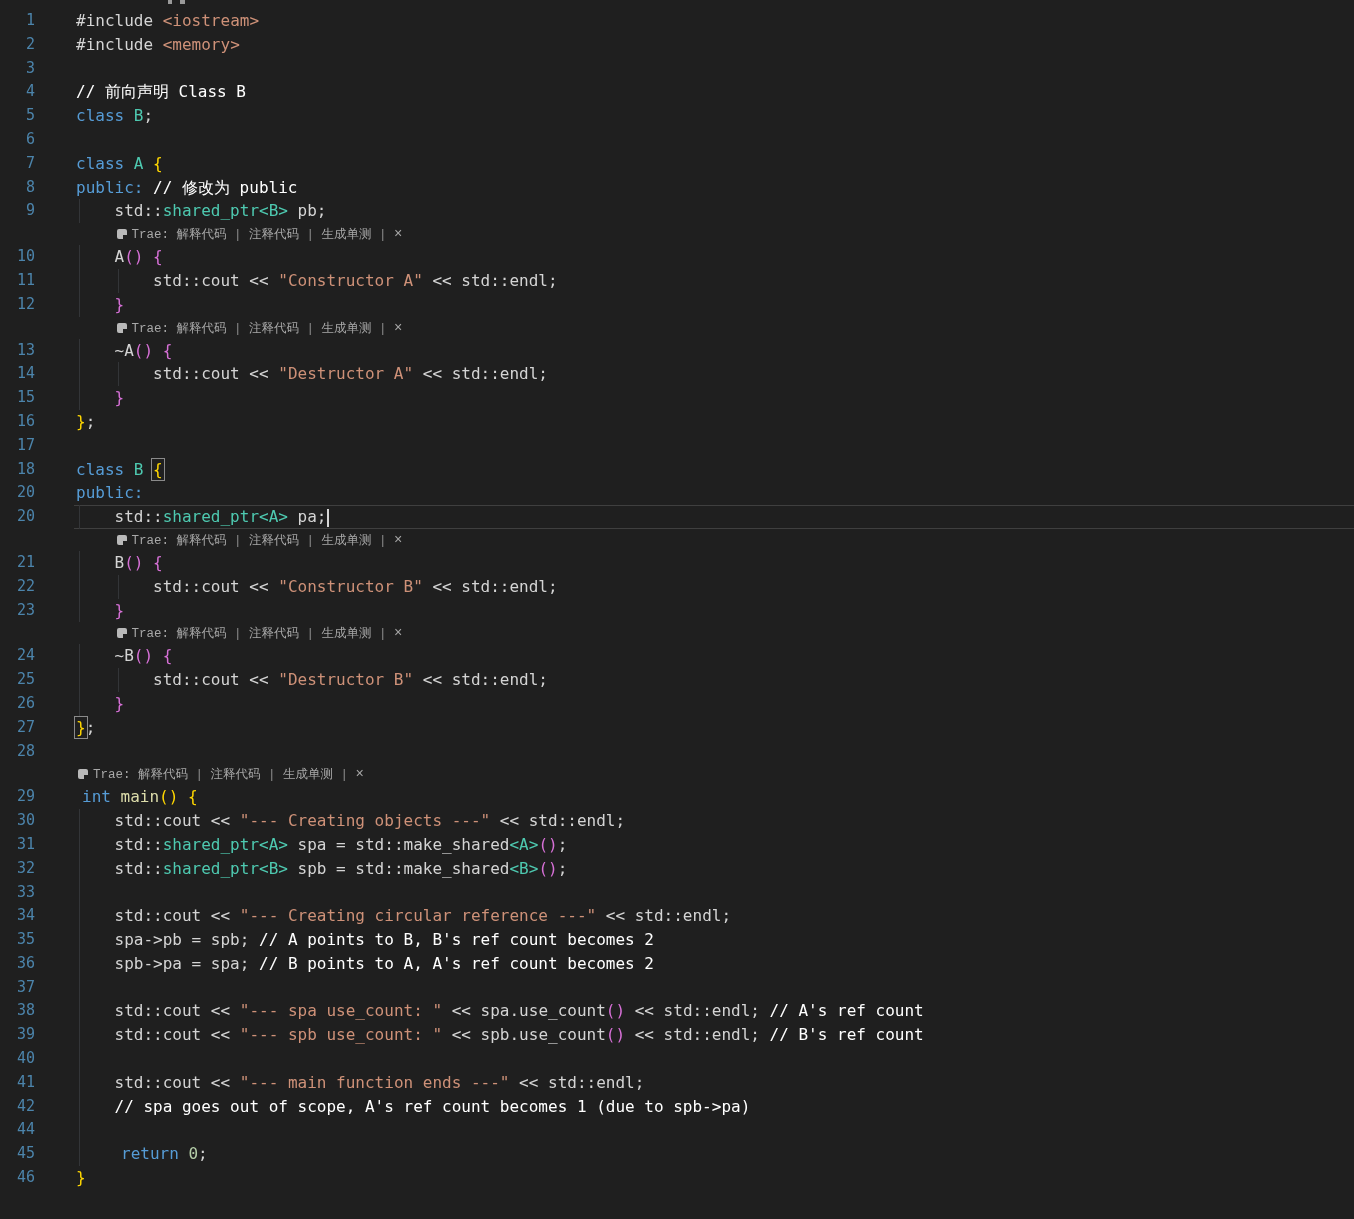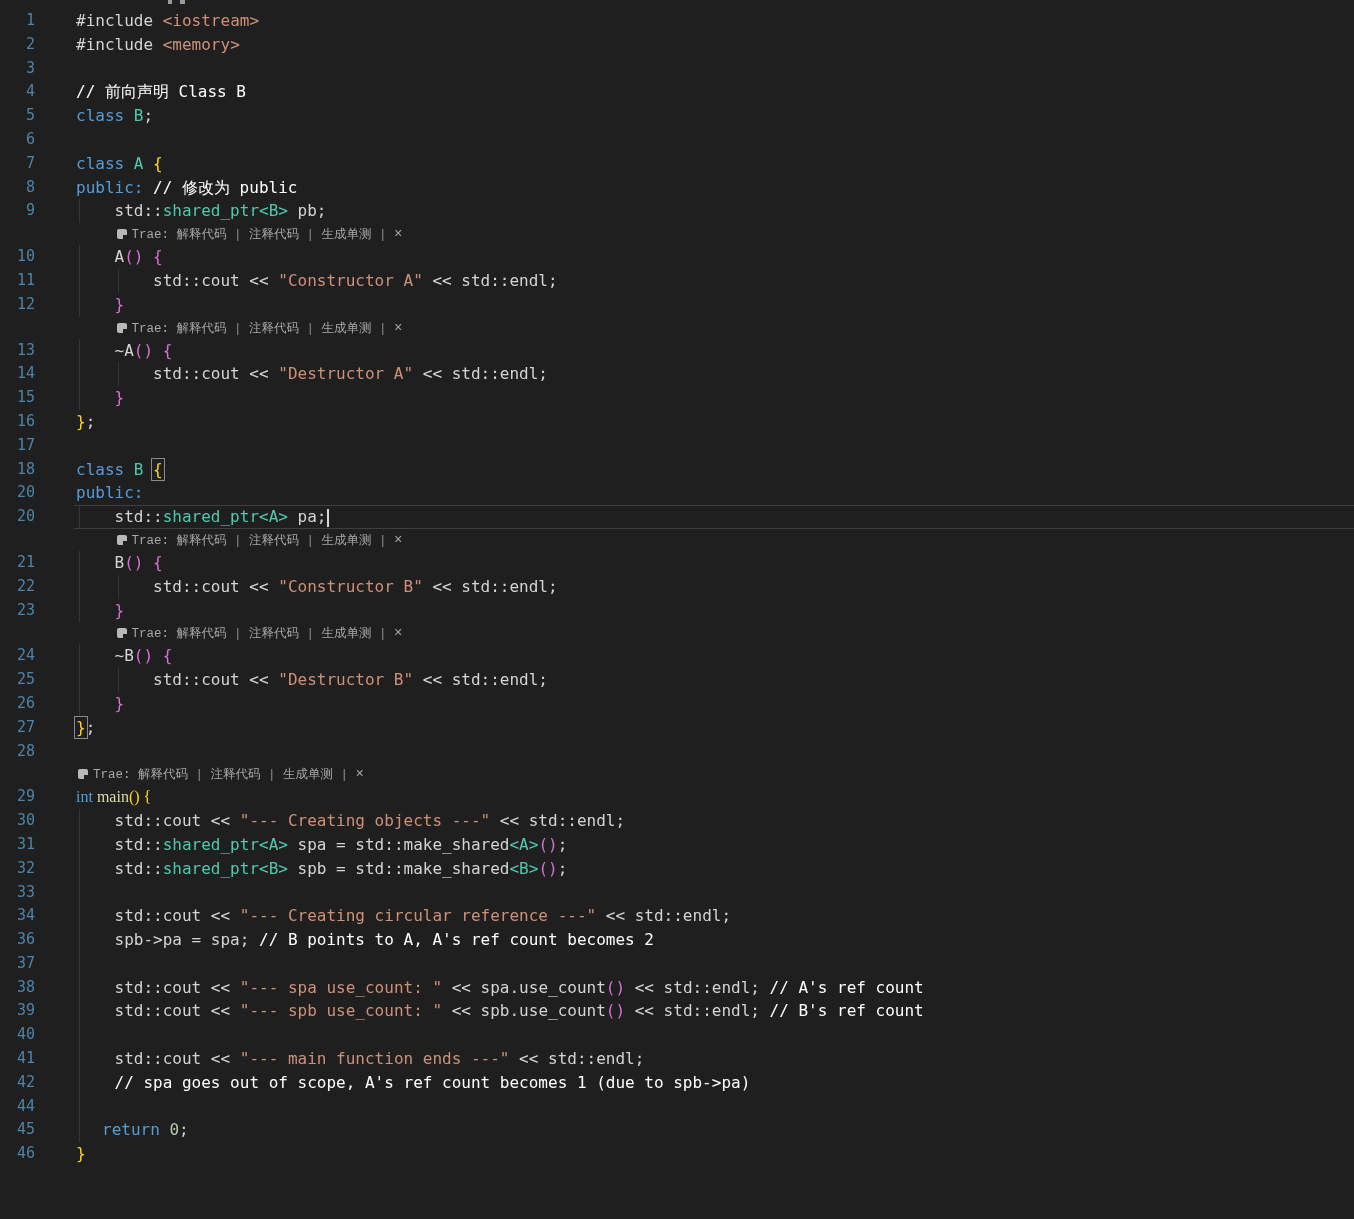--- a/index.html
+++ b/index.html
@@ -75,7 +75,7 @@
     <div class="row"><span class="gutter">27</span><span class="code" style="left: 76px;"><span class="tok b1 match">}</span><span class="tok pl">;</span></span></div>
     <div class="row"><span class="gutter">28</span><span class="code" style="left: 76px;"></span></div>
     <div class="annrow"><span class="code" style="left: 78px;"><span class="trae-logo"><span class="notch"></span></span><span>Trae: </span><span class="ann-link">解释代码</span><span class="ann-sep"> | </span><span class="ann-link">注释代码</span><span class="ann-sep"> | </span><span class="ann-link">生成单测</span><span class="ann-sep"> | </span><span class="ann-close">×</span></span></div>
-    <div class="row"><span class="gutter">29</span><span class="code" style="left: 76px; font-family: Liberation Serif, serif;"><span class="tok kw">int</span><span class="tok pl"> </span><span class="tok fn">main</span><span class="tok b1">()</span><span class="tok pl"> </span><span class="tok b1">{</span></span></div>
+    <div class="row"><span class="gutter">29</span><span class="code" style="left: 82px;"><span class="tok kw">int</span><span class="tok pl"> </span><span class="tok fn">main</span><span class="tok b1">()</span><span class="tok pl"> </span><span class="tok b1">{</span></span></div>
     <div class="row"><div class="guide" style="left: 79px;"></div><span class="gutter">30</span><span class="code" style="left: 114.52px;"><span class="tok pl">std::cout &lt;&lt; </span><span class="tok str">"--- Creating objects ---"</span><span class="tok pl"> &lt;&lt; std::endl;</span></span></div>
     <div class="row"><div class="guide" style="left: 79px;"></div><span class="gutter">31</span><span class="code" style="left: 114.52px;"><span class="tok pl">std::</span><span class="tok type">shared_ptr</span><span class="tok type">&lt;A&gt;</span><span class="tok pl"> spa = std::make_shared</span><span class="tok type">&lt;A&gt;</span><span class="tok b2">()</span><span class="tok pl">;</span></span></div>
     <div class="row"><div class="guide" style="left: 79px;"></div><span class="gutter">32</span><span class="code" style="left: 114.52px;"><span class="tok pl">std::</span><span class="tok type">shared_ptr</span><span class="tok type">&lt;B&gt;</span><span class="tok pl"> spb = std::make_shared</span><span class="tok type">&lt;B&gt;</span><span class="tok b2">()</span><span class="tok pl">;</span></span></div>

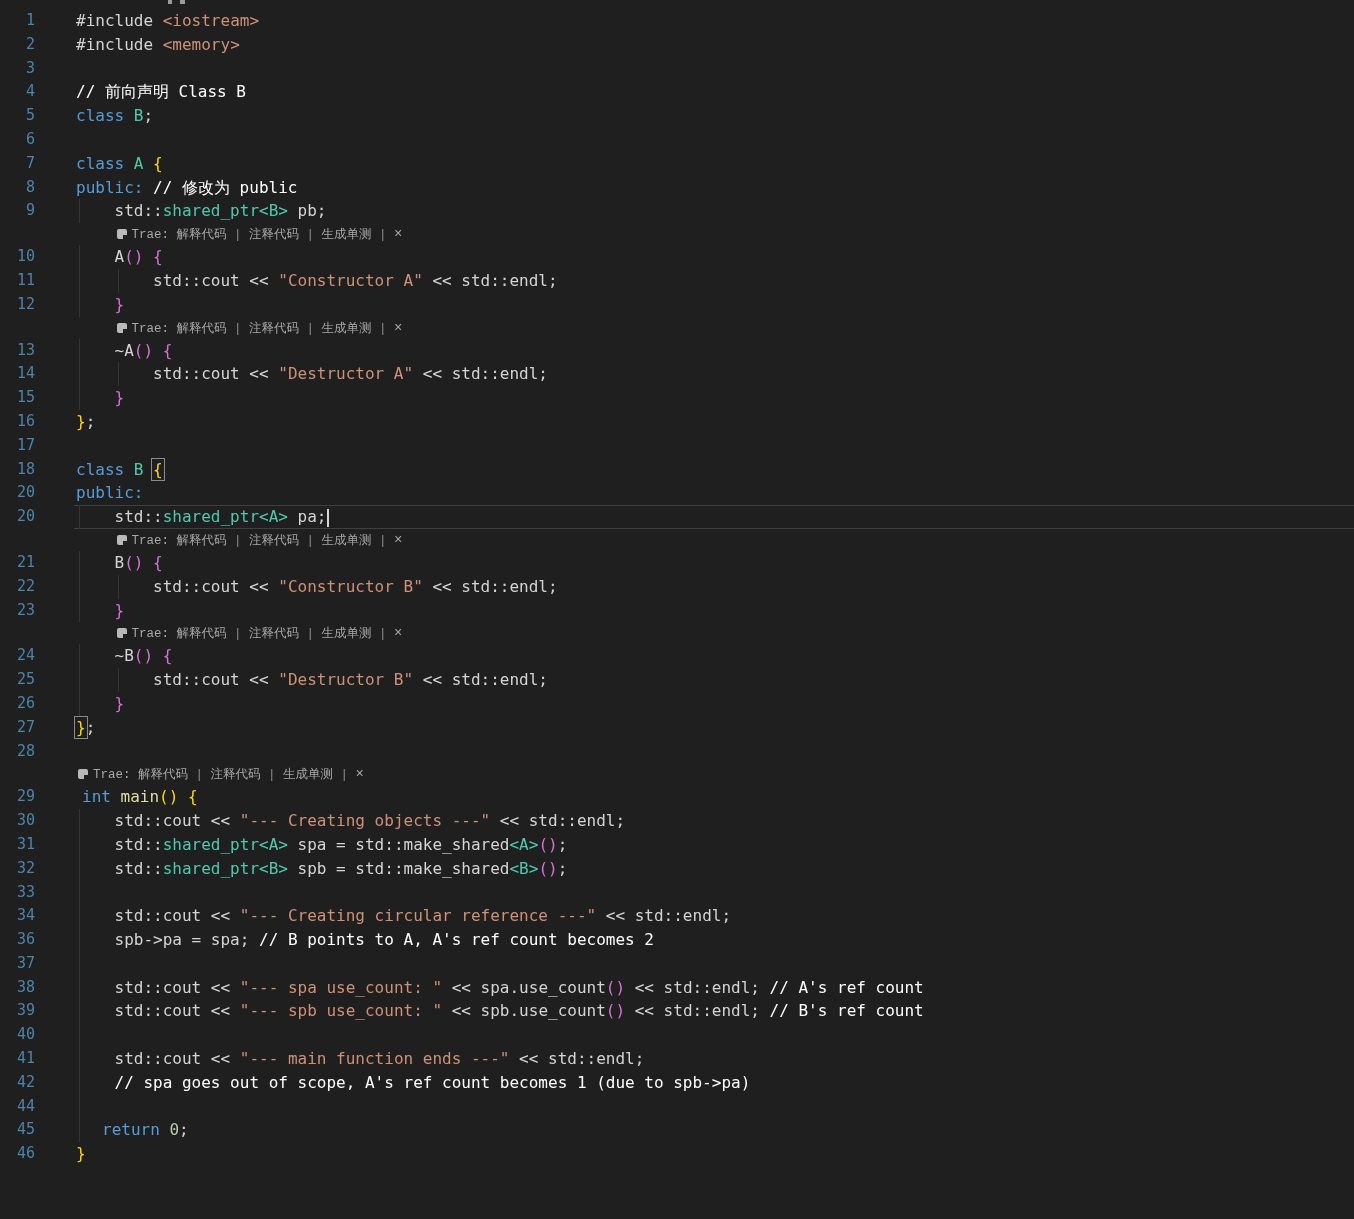--- a/index.html
+++ b/index.html
@@ -81,6 +81,7 @@
     <div class="row"><div class="guide" style="left: 79px;"></div><span class="gutter">32</span><span class="code" style="left: 114.52px;"><span class="tok pl">std::</span><span class="tok type">shared_ptr</span><span class="tok type">&lt;B&gt;</span><span class="tok pl"> spb = std::make_shared</span><span class="tok type">&lt;B&gt;</span><span class="tok b2">()</span><span class="tok pl">;</span></span></div>
     <div class="row"><div class="guide" style="left: 79px;"></div><span class="gutter">33</span><span class="code" style="left: 76px;"></span></div>
     <div class="row"><div class="guide" style="left: 79px;"></div><span class="gutter">34</span><span class="code" style="left: 114.52px;"><span class="tok pl">std::cout &lt;&lt; </span><span class="tok str">"--- Creating circular reference ---"</span><span class="tok pl"> &lt;&lt; std::endl;</span></span></div>
+    <div class="row"><div class="guide" style="left: 79px;"></div><span class="gutter">35</span><span class="code" style="left: 114.52px;"><span class="tok pl">spa-&gt;pb = spb; </span><span class="tok com">// A points to B, B's ref count becomes 2</span></span></div>
     <div class="row"><div class="guide" style="left: 79px;"></div><span class="gutter">36</span><span class="code" style="left: 114.52px;"><span class="tok pl">spb-&gt;pa = spa; </span><span class="tok com">// B points to A, A's ref count becomes 2</span></span></div>
     <div class="row"><div class="guide" style="left: 79px;"></div><span class="gutter">37</span><span class="code" style="left: 76px;"></span></div>
     <div class="row"><div class="guide" style="left: 79px;"></div><span class="gutter">38</span><span class="code" style="left: 114.52px;"><span class="tok pl">std::cout &lt;&lt; </span><span class="tok str">"--- spa use_count: "</span><span class="tok pl"> &lt;&lt; spa.use_count</span><span class="tok b2">()</span><span class="tok pl"> &lt;&lt; std::endl; </span><span class="tok com">// A's ref count</span></span></div>

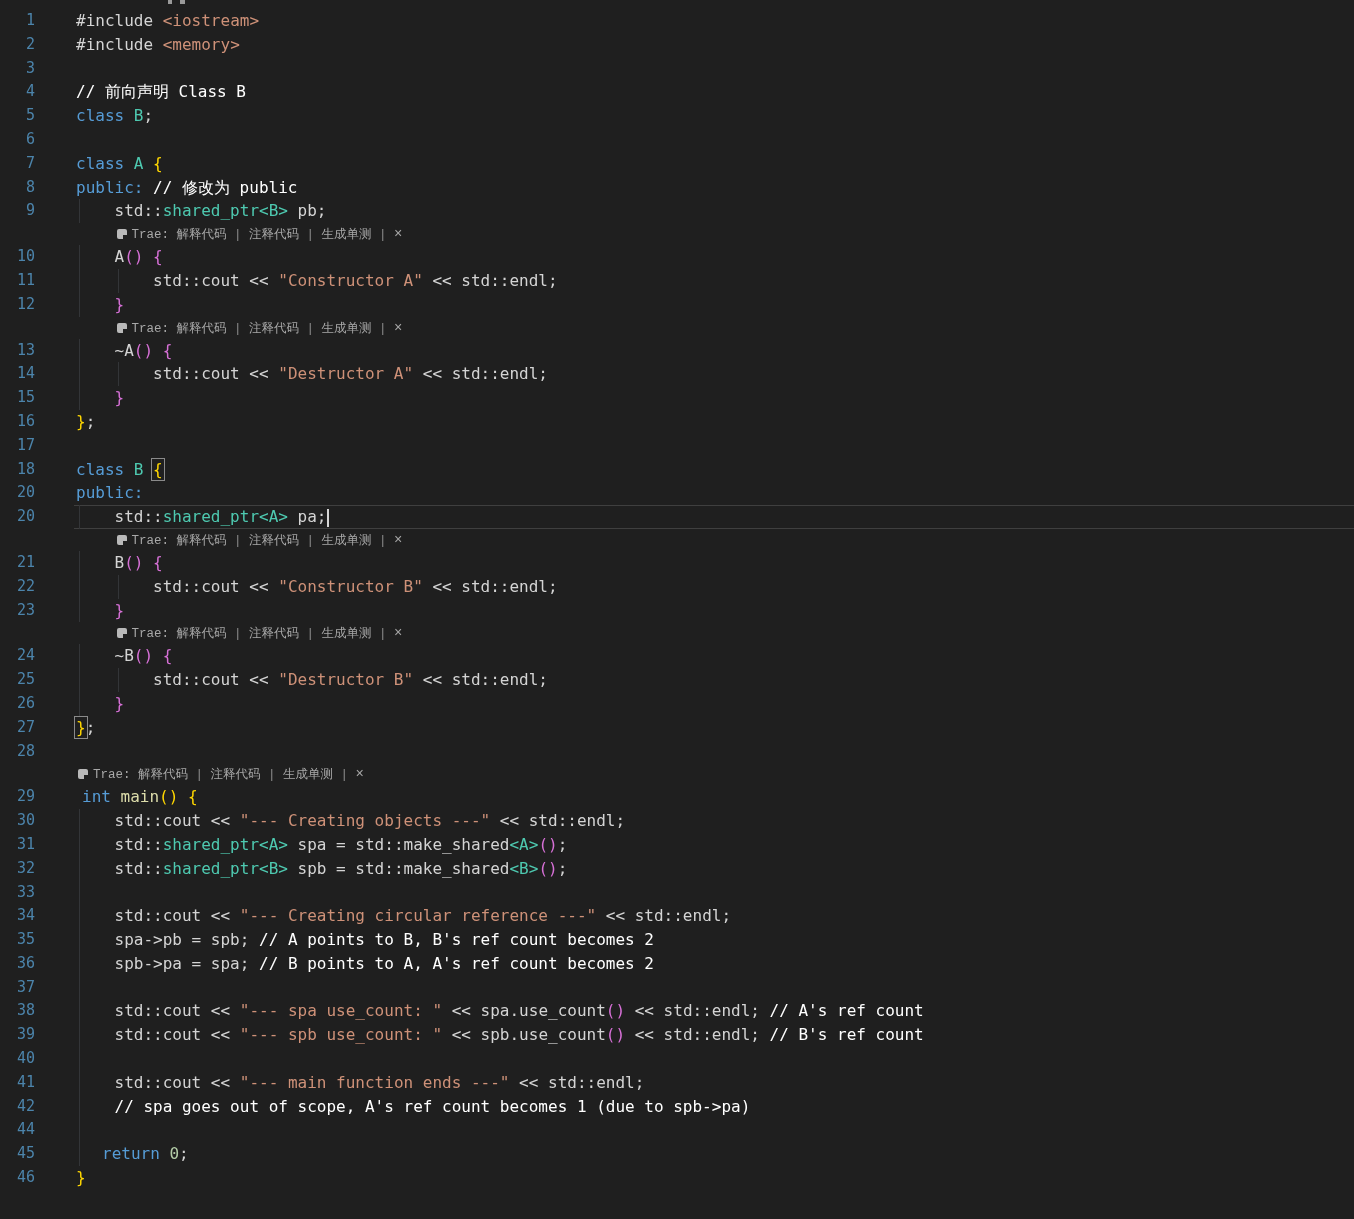--- a/index.html
+++ b/index.html
@@ -90,7 +90,7 @@
     <div class="row"><div class="guide" style="left: 79px;"></div><span class="gutter">41</span><span class="code" style="left: 114.52px;"><span class="tok pl">std::cout &lt;&lt; </span><span class="tok str">"--- main function ends ---"</span><span class="tok pl"> &lt;&lt; std::endl;</span></span></div>
     <div class="row"><div class="guide" style="left: 79px;"></div><span class="gutter">42</span><span class="code" style="left: 114.52px;"><span class="tok com">// spa goes out of scope, A's ref count becomes 1 (due to spb-&gt;pa)</span></span></div>
     <div class="row"><div class="guide" style="left: 79px;"></div><span class="gutter">44</span></div>
-    <div class="row"><div class="guide" style="left: 79px;"></div><span class="gutter">45</span><span class="code" style="left: 102px; text-align: center;"><span class="tok kw">return</span><span class="tok pl"> </span><span class="tok num">0</span><span class="tok pl">;</span></span></div>
+    <div class="row"><div class="guide" style="left: 79px;"></div><span class="gutter">45</span><span class="code" style="left: 121px; text-align: center;"><span class="tok kw">return</span><span class="tok pl"> </span><span class="tok num">0</span><span class="tok pl">;</span></span></div>
     <div class="row"><span class="gutter">46</span><span class="code" style="left: 76px;"><span class="tok b1">}</span></span></div>
   </div>
 

